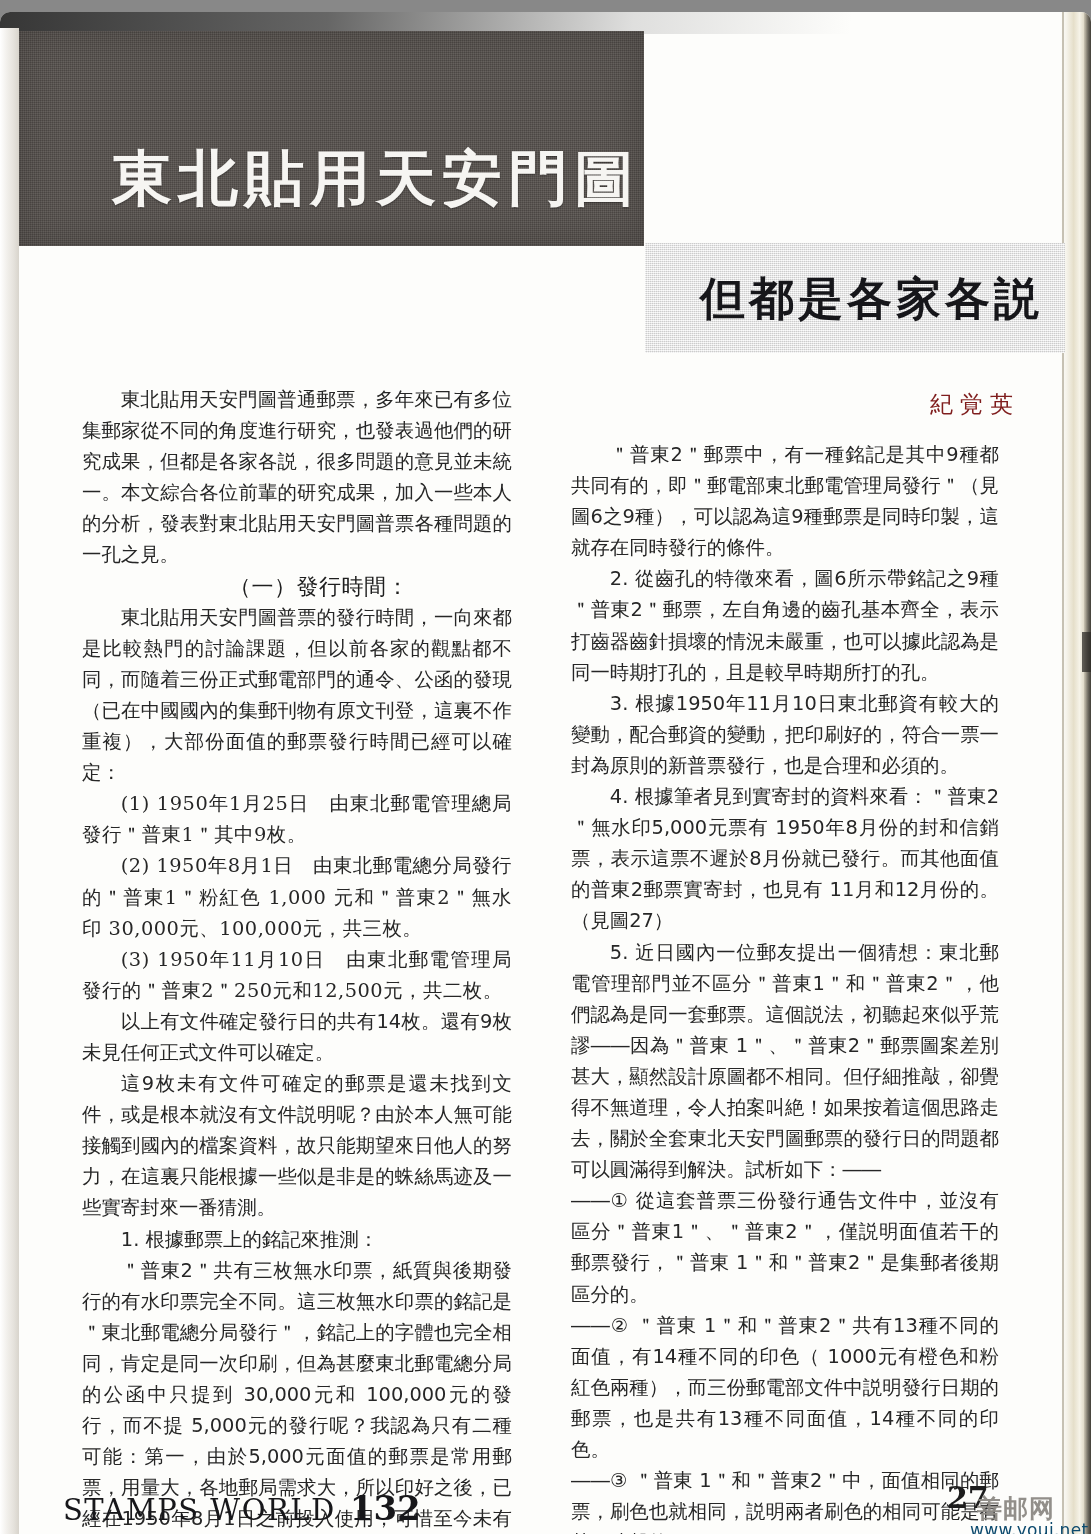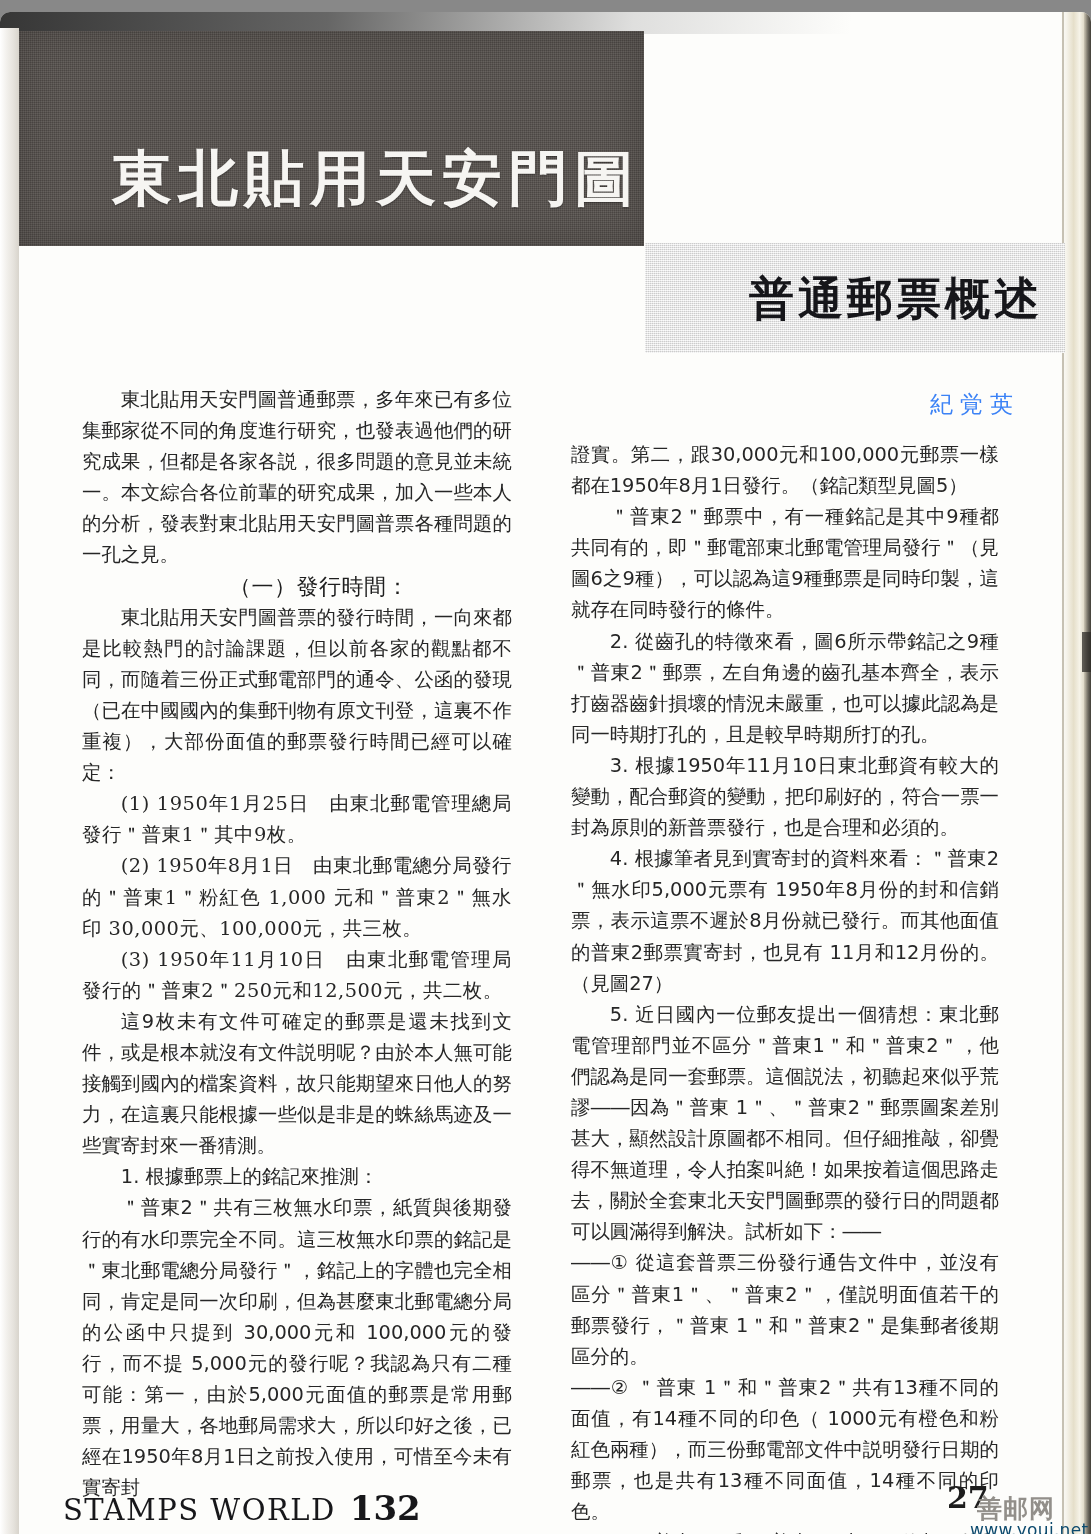--- a/index.html
+++ b/index.html
@@ -253,7 +253,7 @@
   </div>
 
   <div class="subtitle-banner">
-    <div class="subtitle-banner-text">普通郵票概述</div>
+    <div class="subtitle-banner-text">但都是各家各説</div>
   </div>
 
   <div class="byline">紀覚英</div>

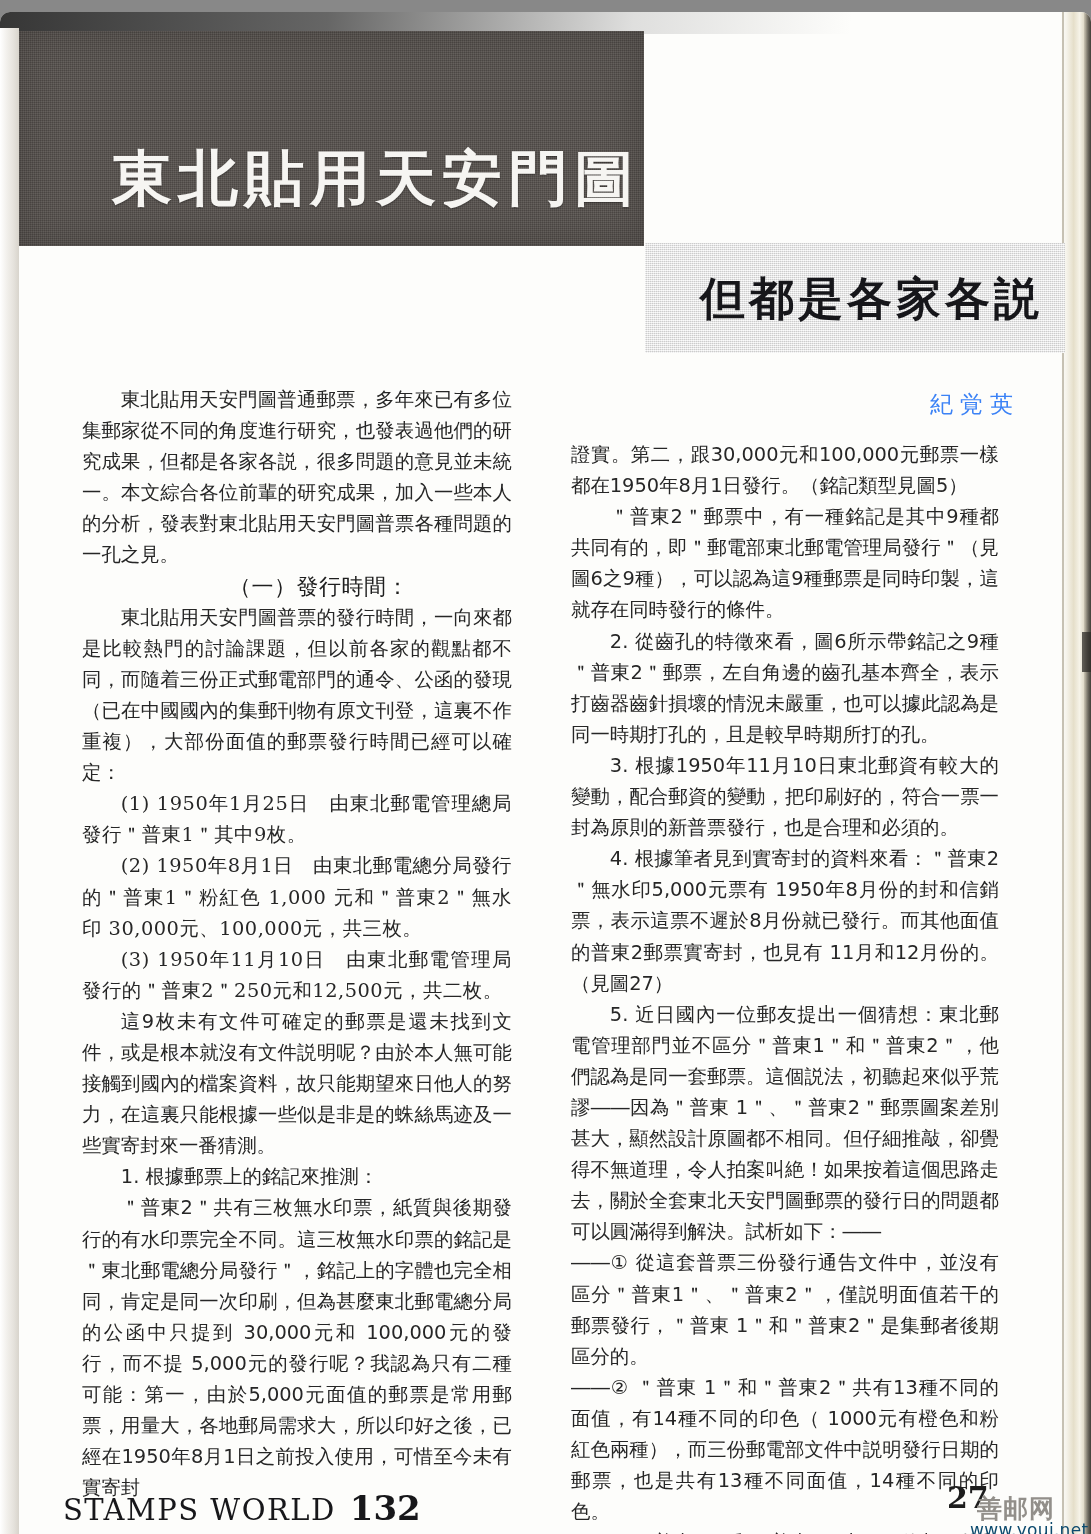--- a/index.html
+++ b/index.html
@@ -140,7 +140,7 @@
     font-family: Liberation Mono, monospace;
     font-size: 23px;
     letter-spacing: 7px;
-    color: #3b82f6;
+    color: #7f1d1d;
   }
 
   

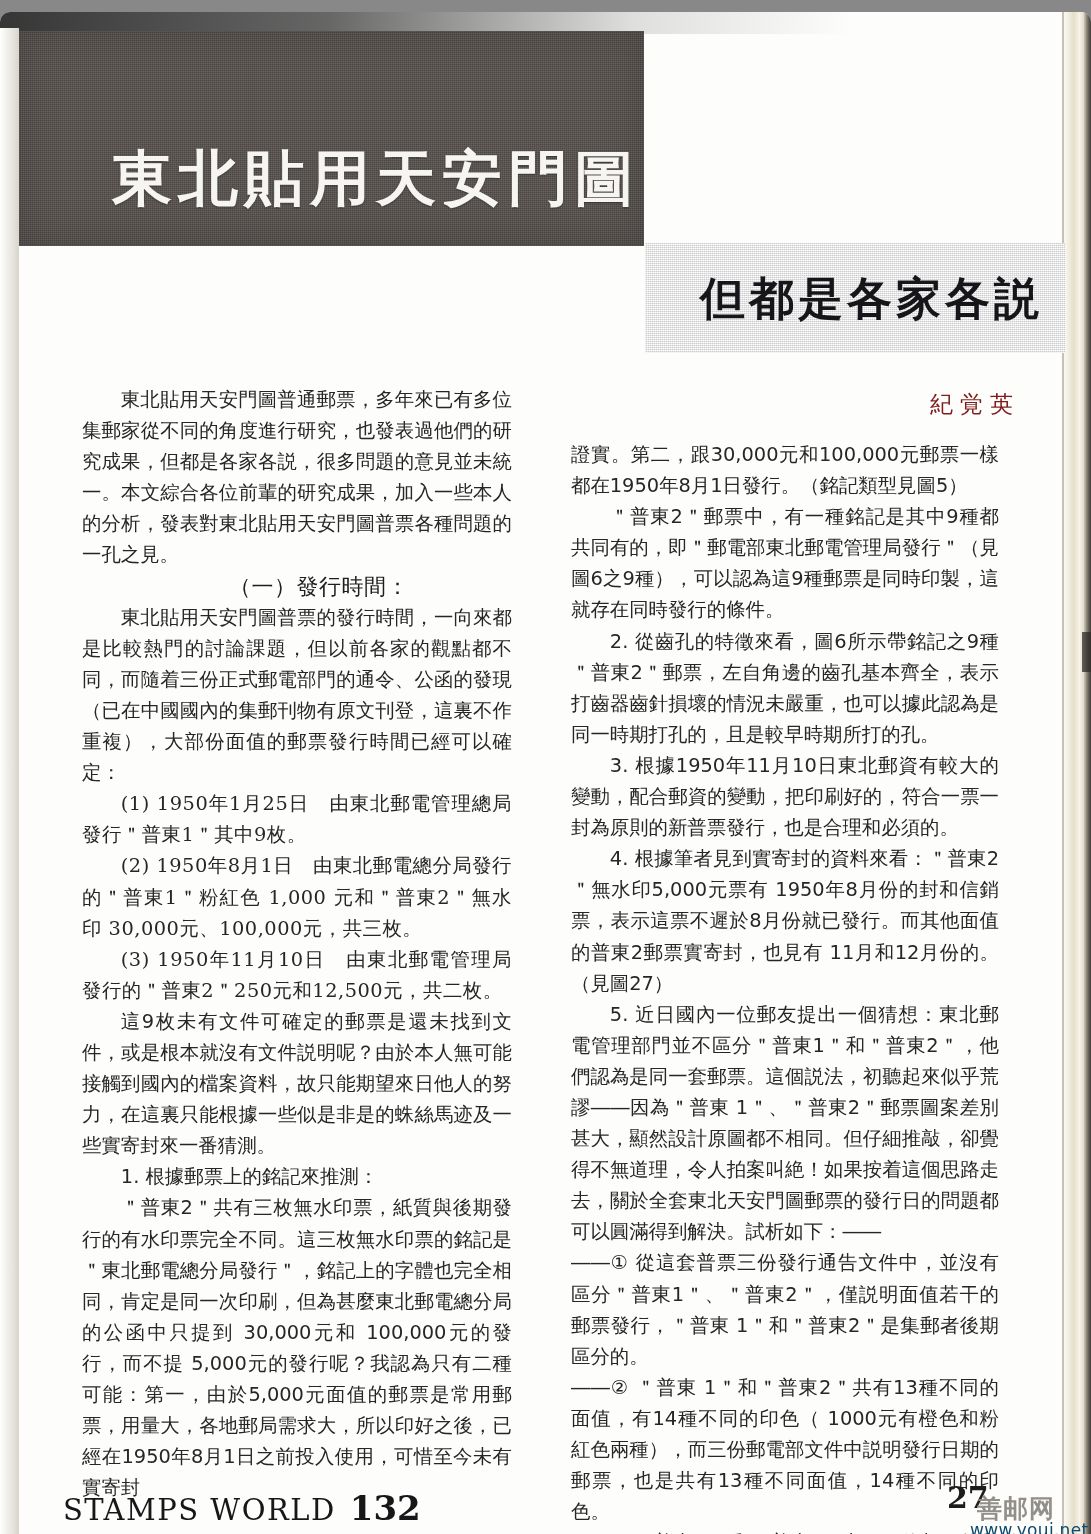--- a/index.html
+++ b/index.html
@@ -271,7 +271,6 @@
   </div>
 
   <div class="col col-right">
-    <p class="noindent">證實。第二，跟30,000元和100,000元郵票一樣都在1950年8月1日發行。（銘記類型見圖5）</p>
     <p>＂普東2＂郵票中，有一種銘記是其中9種都共同有的，即＂郵電部東北郵電管理局發行＂（見圖6之9種），可以認為這9種郵票是同時印製，這就存在同時發行的條件。</p>
     <p>2. 從齒孔的特徵來看，圖6所示帶銘記之9種＂普東2＂郵票，左自角邊的齒孔基本齊全，表示打齒器齒針損壞的情況未嚴重，也可以據此認為是同一時期打孔的，且是較早時期所打的孔。</p>
     <p>3. 根據1950年11月10日東北郵資有較大的變動，配合郵資的變動，把印刷好的，符合一票一封為原則的新普票發行，也是合理和必須的。</p>

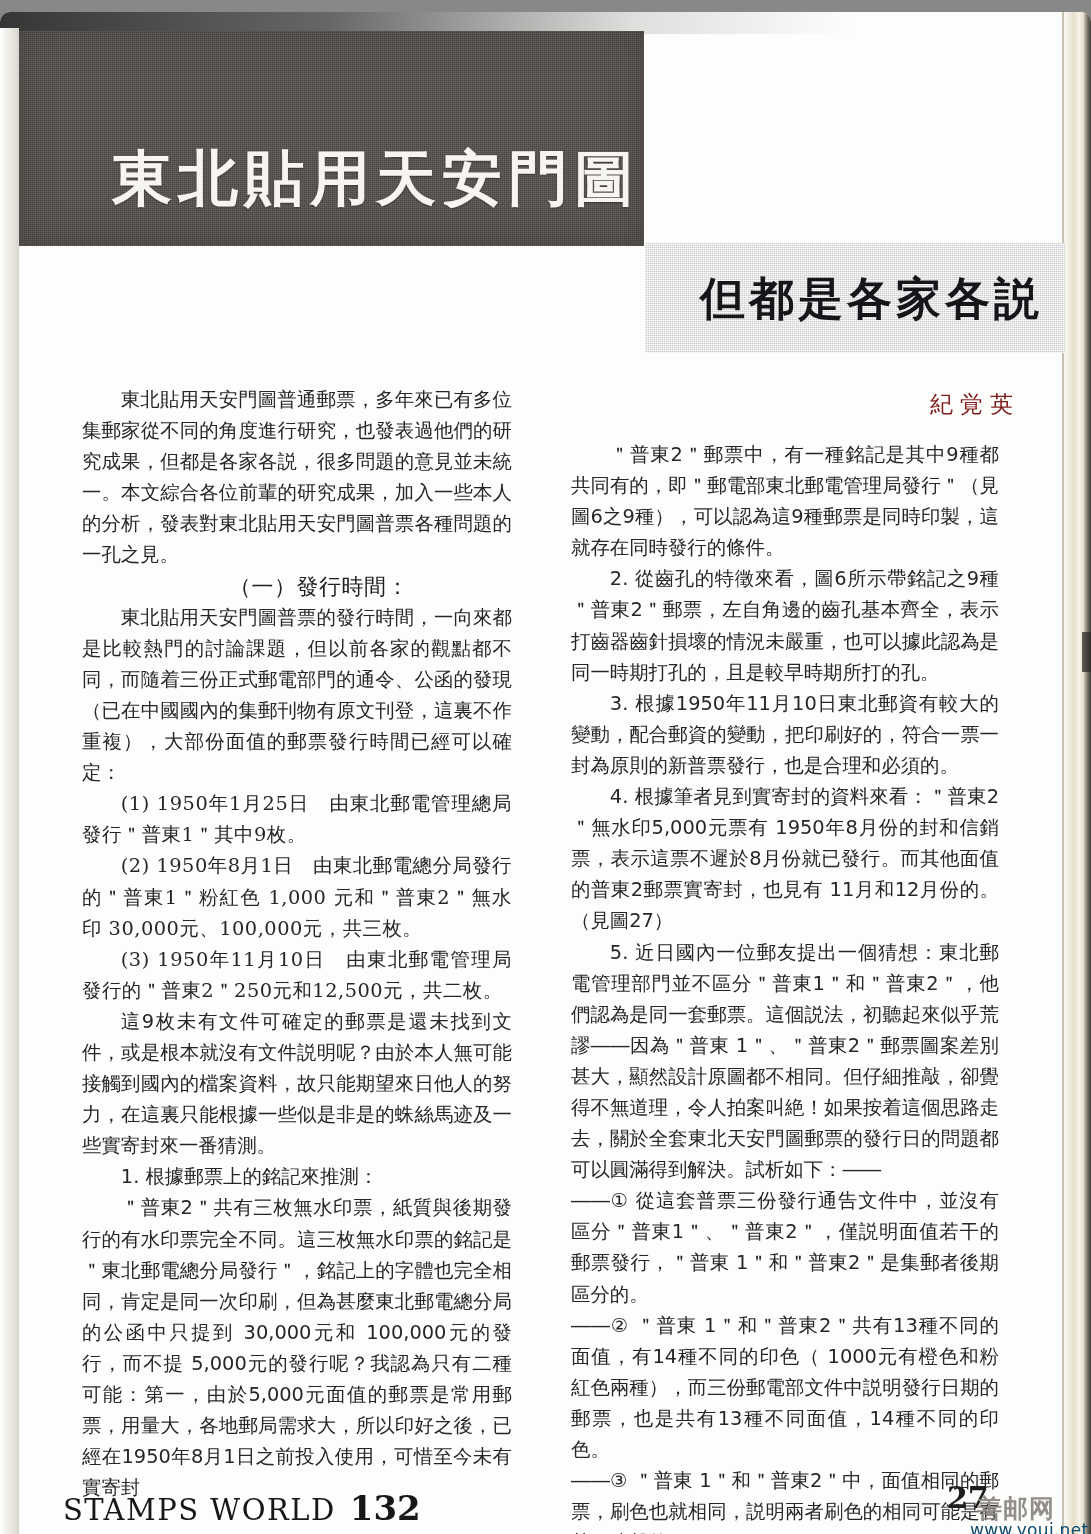--- a/index.html
+++ b/index.html
@@ -265,6 +265,7 @@
     <p class="kai">(1) 1950年1月25日　由東北郵電管理總局發行＂普東1＂其中9枚。</p>
     <p class="kai">(2) 1950年8月1日　由東北郵電總分局發行的＂普東1＂粉紅色 1,000 元和＂普東2＂無水印 30,000元、100,000元，共三枚。</p>
     <p class="kai">(3) 1950年11月10日　由東北郵電管理局發行的＂普東2＂250元和12,500元，共二枚。</p>
+    <p>以上有文件確定發行日的共有14枚。還有9枚未見任何正式文件可以確定。</p>
     <p>這9枚未有文件可確定的郵票是還未找到文件，或是根本就沒有文件説明呢？由於本人無可能接觸到國內的檔案資料，故只能期望來日他人的努力，在這裏只能根據一些似是非是的蛛絲馬迹及一些實寄封來一番猜測。</p>
     <p>1. 根據郵票上的銘記來推測：</p>
     <p>＂普東2＂共有三枚無水印票，紙質與後期發行的有水印票完全不同。這三枚無水印票的銘記是＂東北郵電總分局發行＂，銘記上的字體也完全相同，肯定是同一次印刷，但為甚麼東北郵電總分局的公函中只提到 30,000元和 100,000元的發行，而不提 5,000元的發行呢？我認為只有二種可能：第一，由於5,000元面值的郵票是常用郵票，用量大，各地郵局需求大，所以印好之後，已經在1950年8月1日之前投入使用，可惜至今未有實寄封</p>

